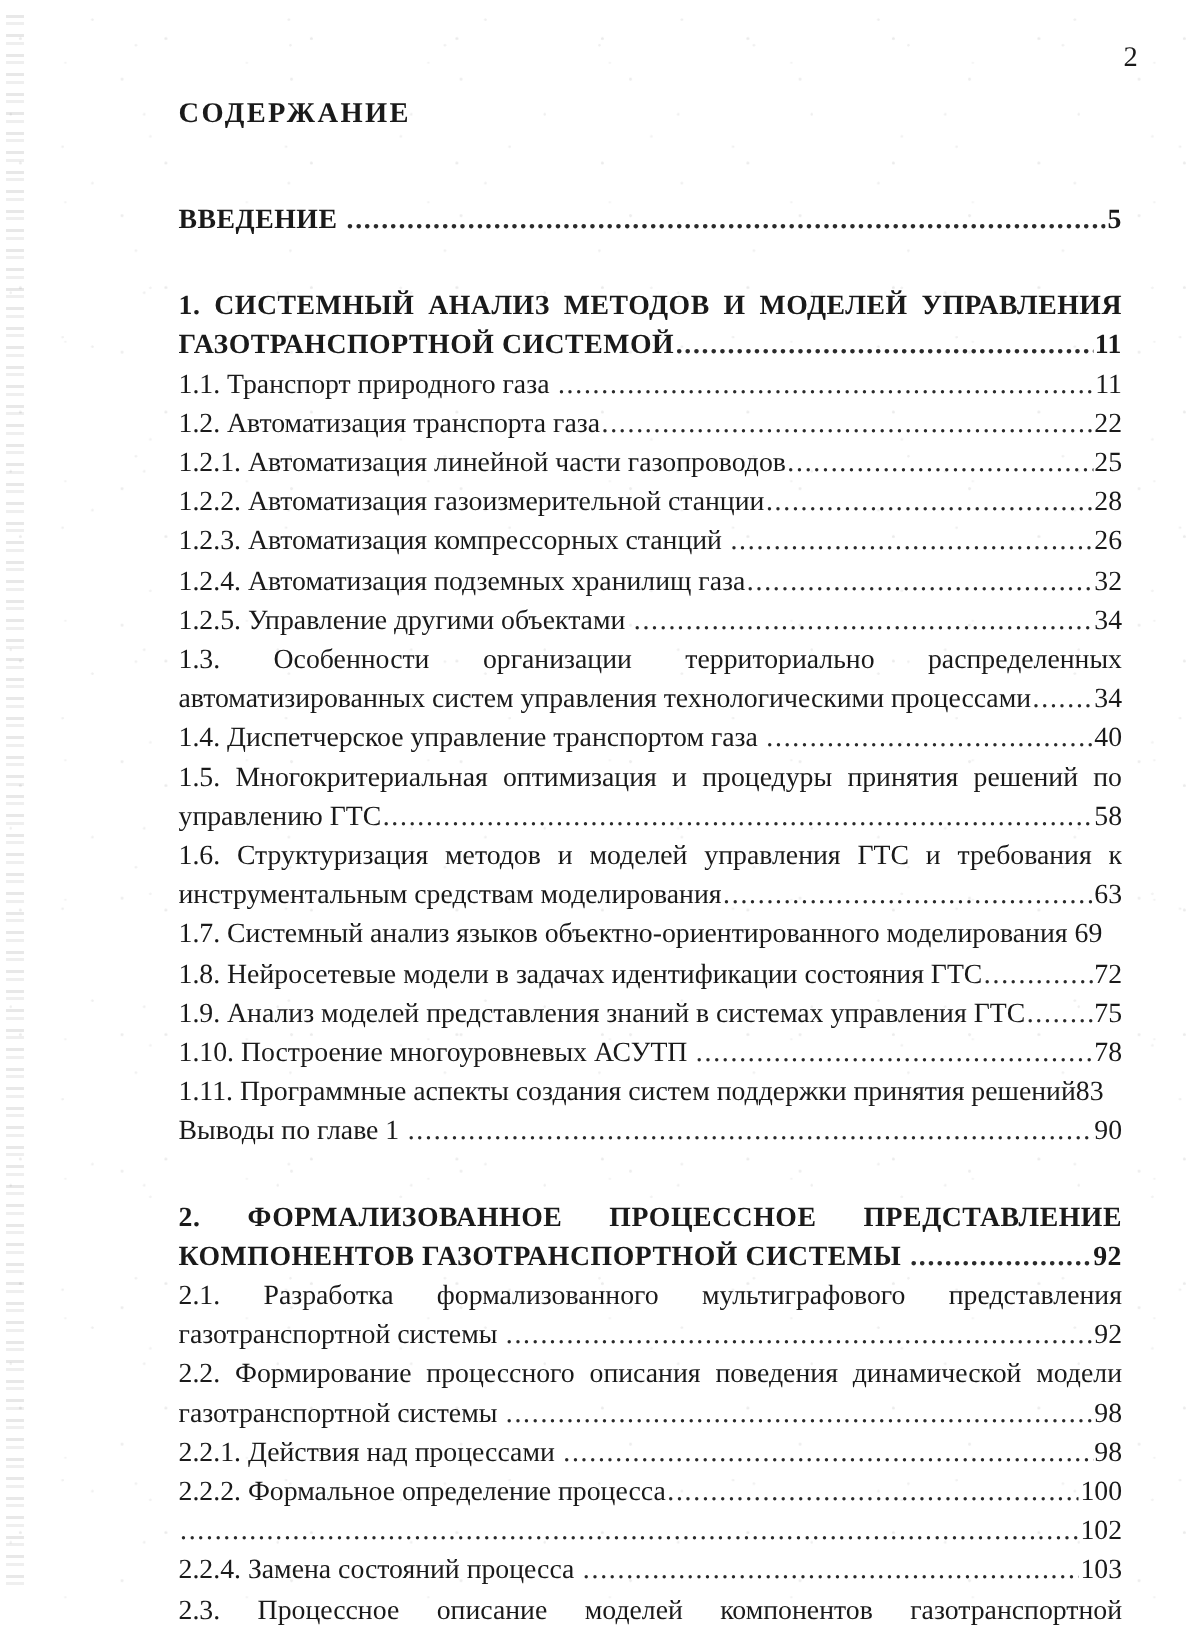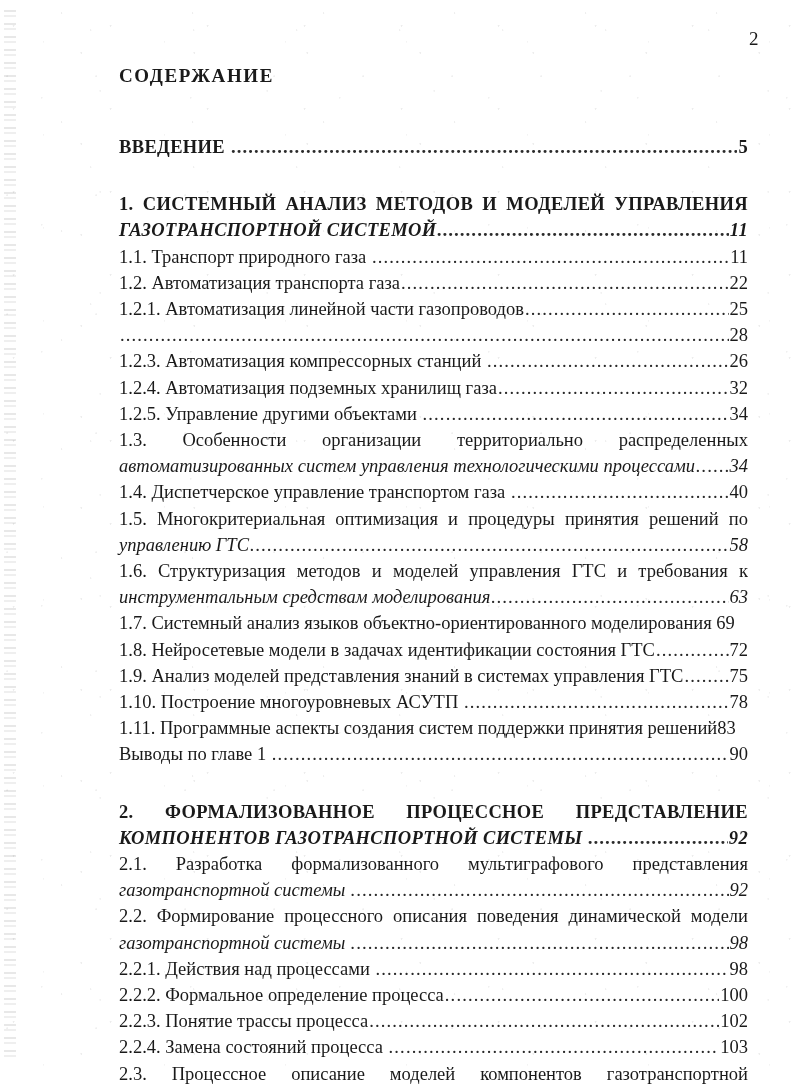--- a/index.html
+++ b/index.html
@@ -120,7 +120,7 @@
     text-align: justify;
     text-align-last: justify;
   }
-  .just .tail { display: flex; align-items: flex-end; width: 100%; font-style: italic; }
+  .just .tail { display: flex; align-items: flex-end; width: 100%; }
   .just .tail .txt { white-space: pre; flex: 0 0 auto; }
   .just .tail .dots {
     flex: 1 1 auto; overflow: hidden; white-space: nowrap;

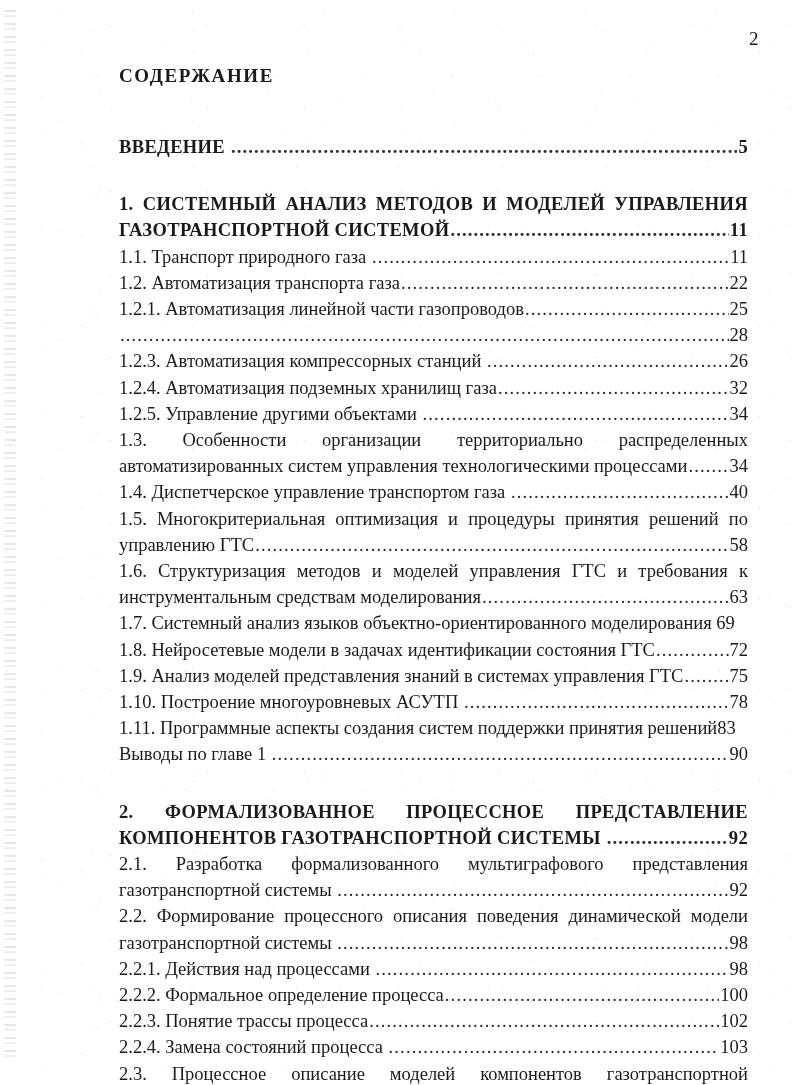--- a/index.html
+++ b/index.html
@@ -168,6 +168,7 @@
         <span class="pg">25</span>
       </div>
       <div class="entry line">
+        <span class="txt">1.2.2. Автоматизация газоизмерительной станции</span>
         <span class="dots">............................................................................................................................................................................................................................................................................................................</span>
         <span class="pg">28</span>
       </div>

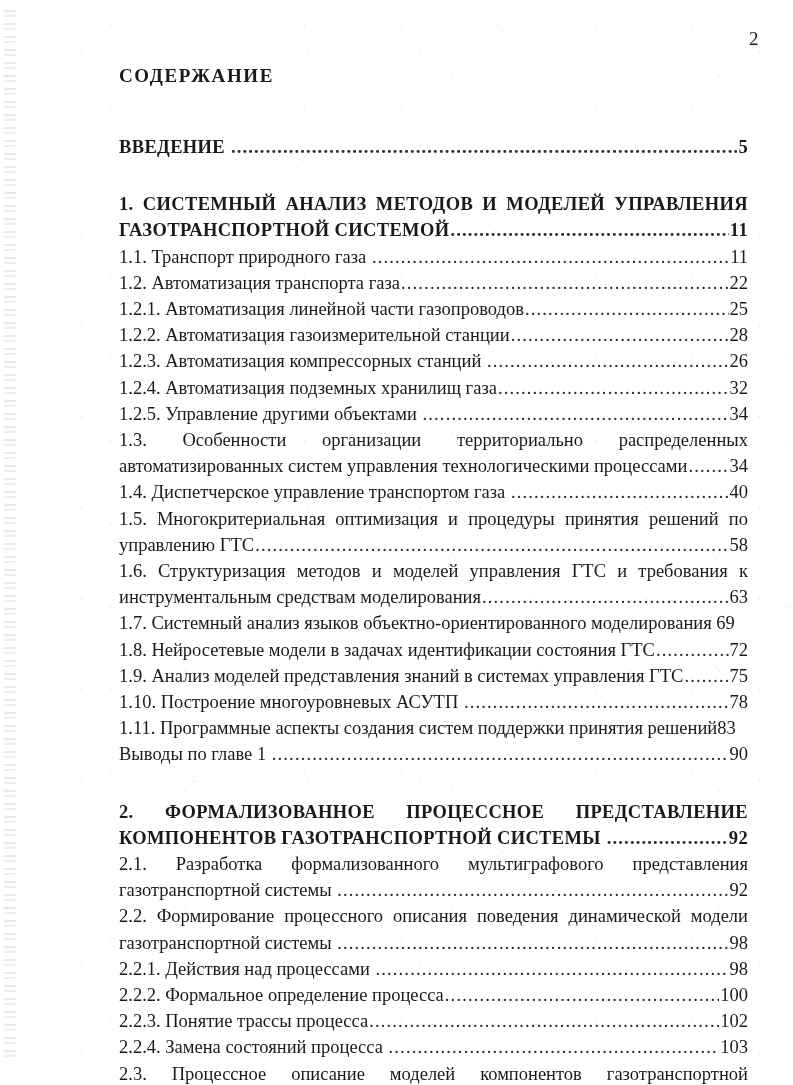--- a/index.html
+++ b/index.html
@@ -279,7 +279,6 @@
         <span class="pg">100</span>
       </div>
       <div class="entry line">
-        <span class="txt">2.2.3. Понятие трассы процесса</span>
         <span class="dots">............................................................................................................................................................................................................................................................................................................</span>
         <span class="pg">102</span>
       </div>

